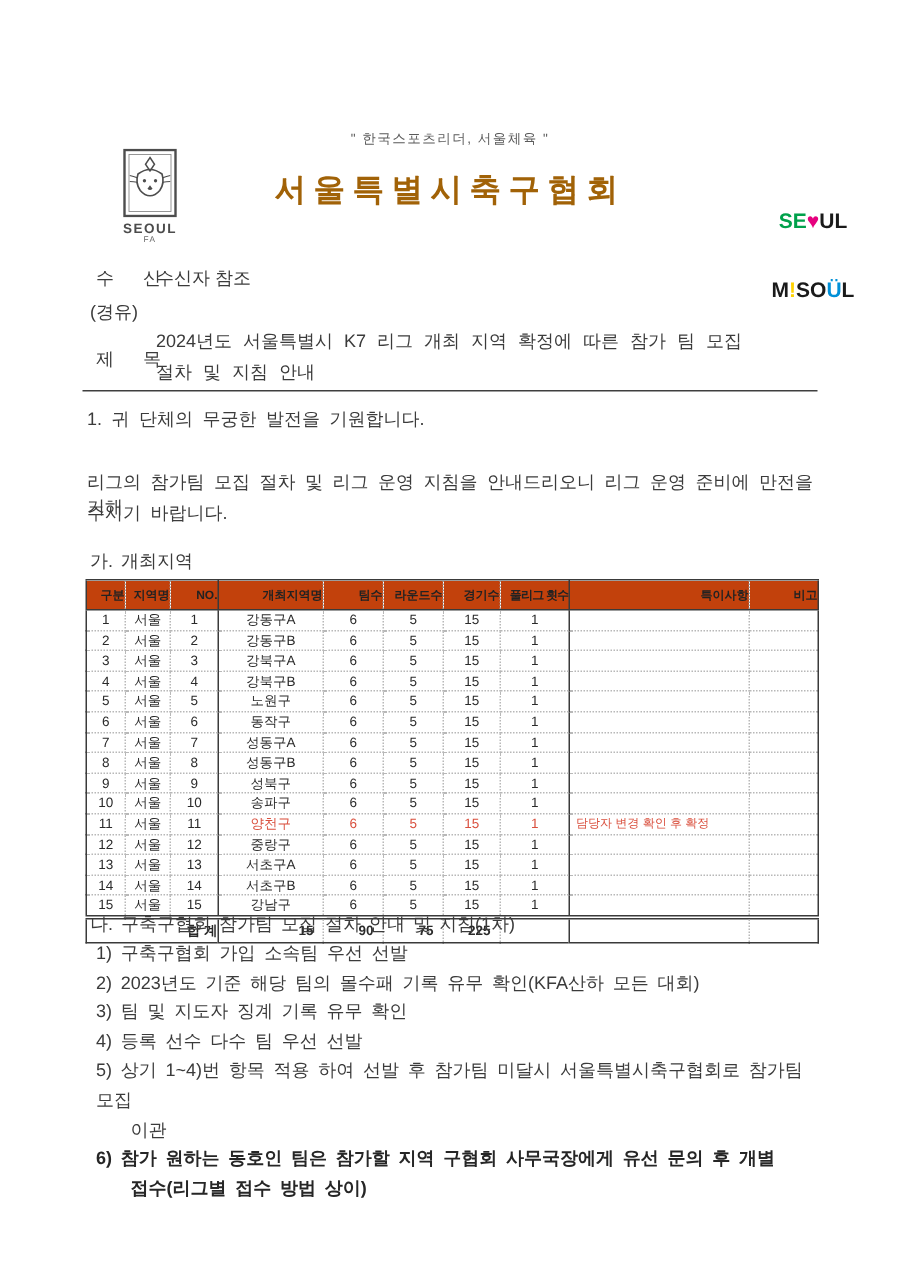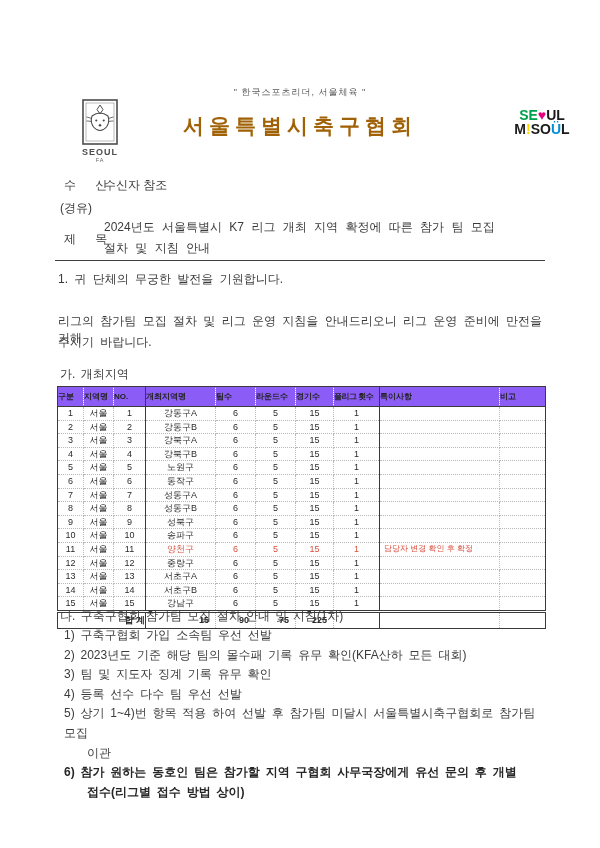--- a/index.html
+++ b/index.html
@@ -20,7 +20,7 @@
 
   .logo-right { position:absolute; top:108px; left:504px; width:76px; text-align:center;
                 font-weight:bold; line-height:14px; font-size:14px; letter-spacing:0; }
-  .logo-right .logo-line { white-space:nowrap; }
+  .logo-right .logo-line { white-space:nowrap;margin-top:32px; }
 
   .field-label { position:absolute; left:64px; font-size:12px; letter-spacing:8px; color:#3b3b3b; }
   .field-value { position:absolute; left:104px; font-size:12px; color:#3b3b3b; }

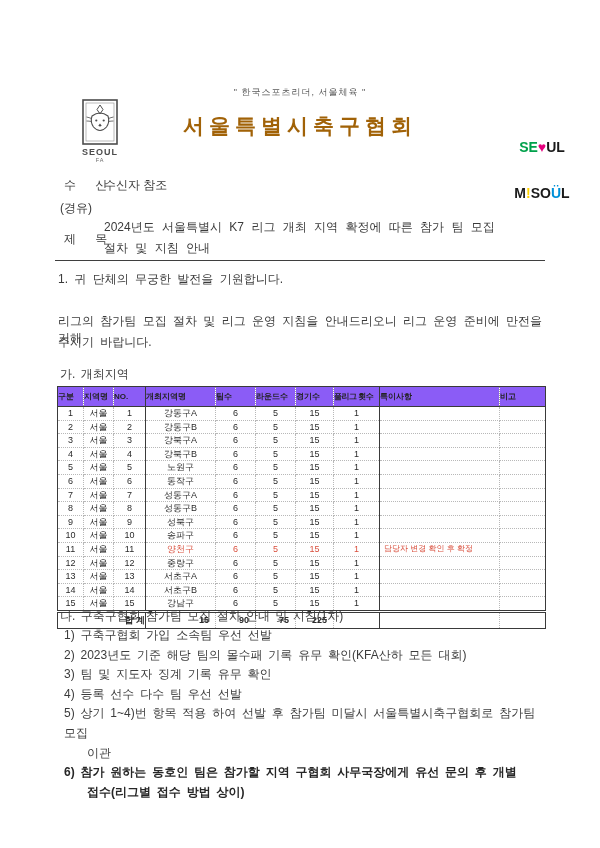--- a/index.html
+++ b/index.html
@@ -37,7 +37,7 @@
   table.region { position:absolute; left:57px; top:386px; width:488px;
                  border-collapse:collapse; table-layout:fixed;
                  border:1.6px solid #3a3a3a; }
-  table.region th { background:#8b5cf6; font-size:8px; font-weight:bold; text-align:left;
+  table.region th { background:#c2410c; font-size:8px; font-weight:bold; text-align:right;
                     padding:4px 0; border:1px dotted #9a9a9a;
                     border-top:1.6px solid #3a3a3a; border-bottom:1.8px solid #3a3a3a;
                     white-space:nowrap; overflow:hidden; color:#222; }

